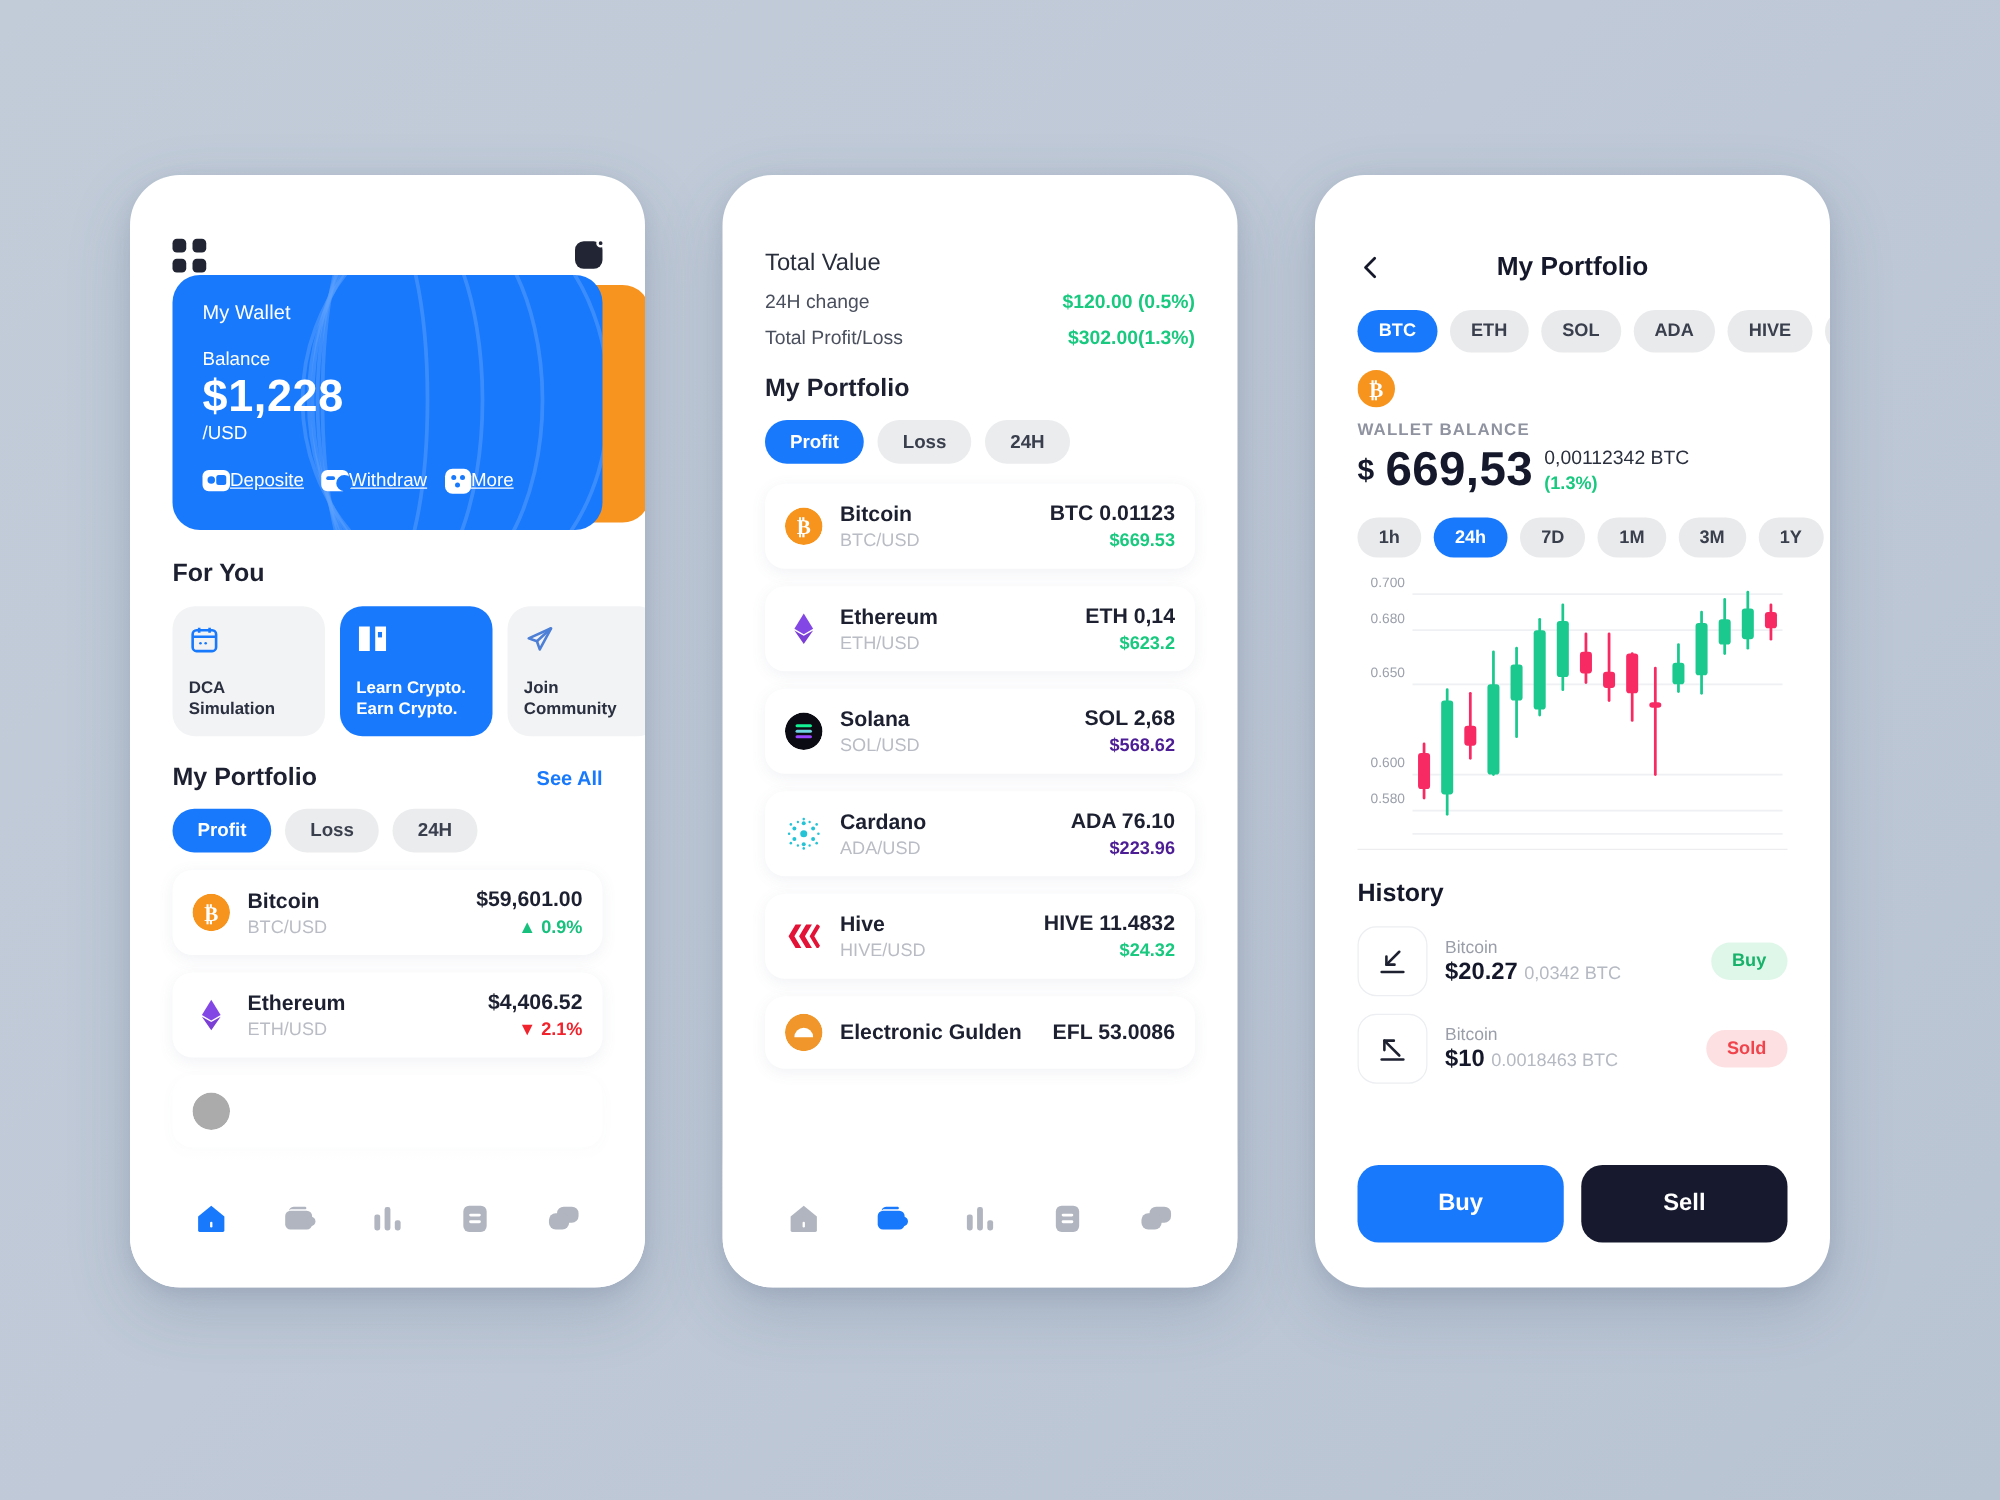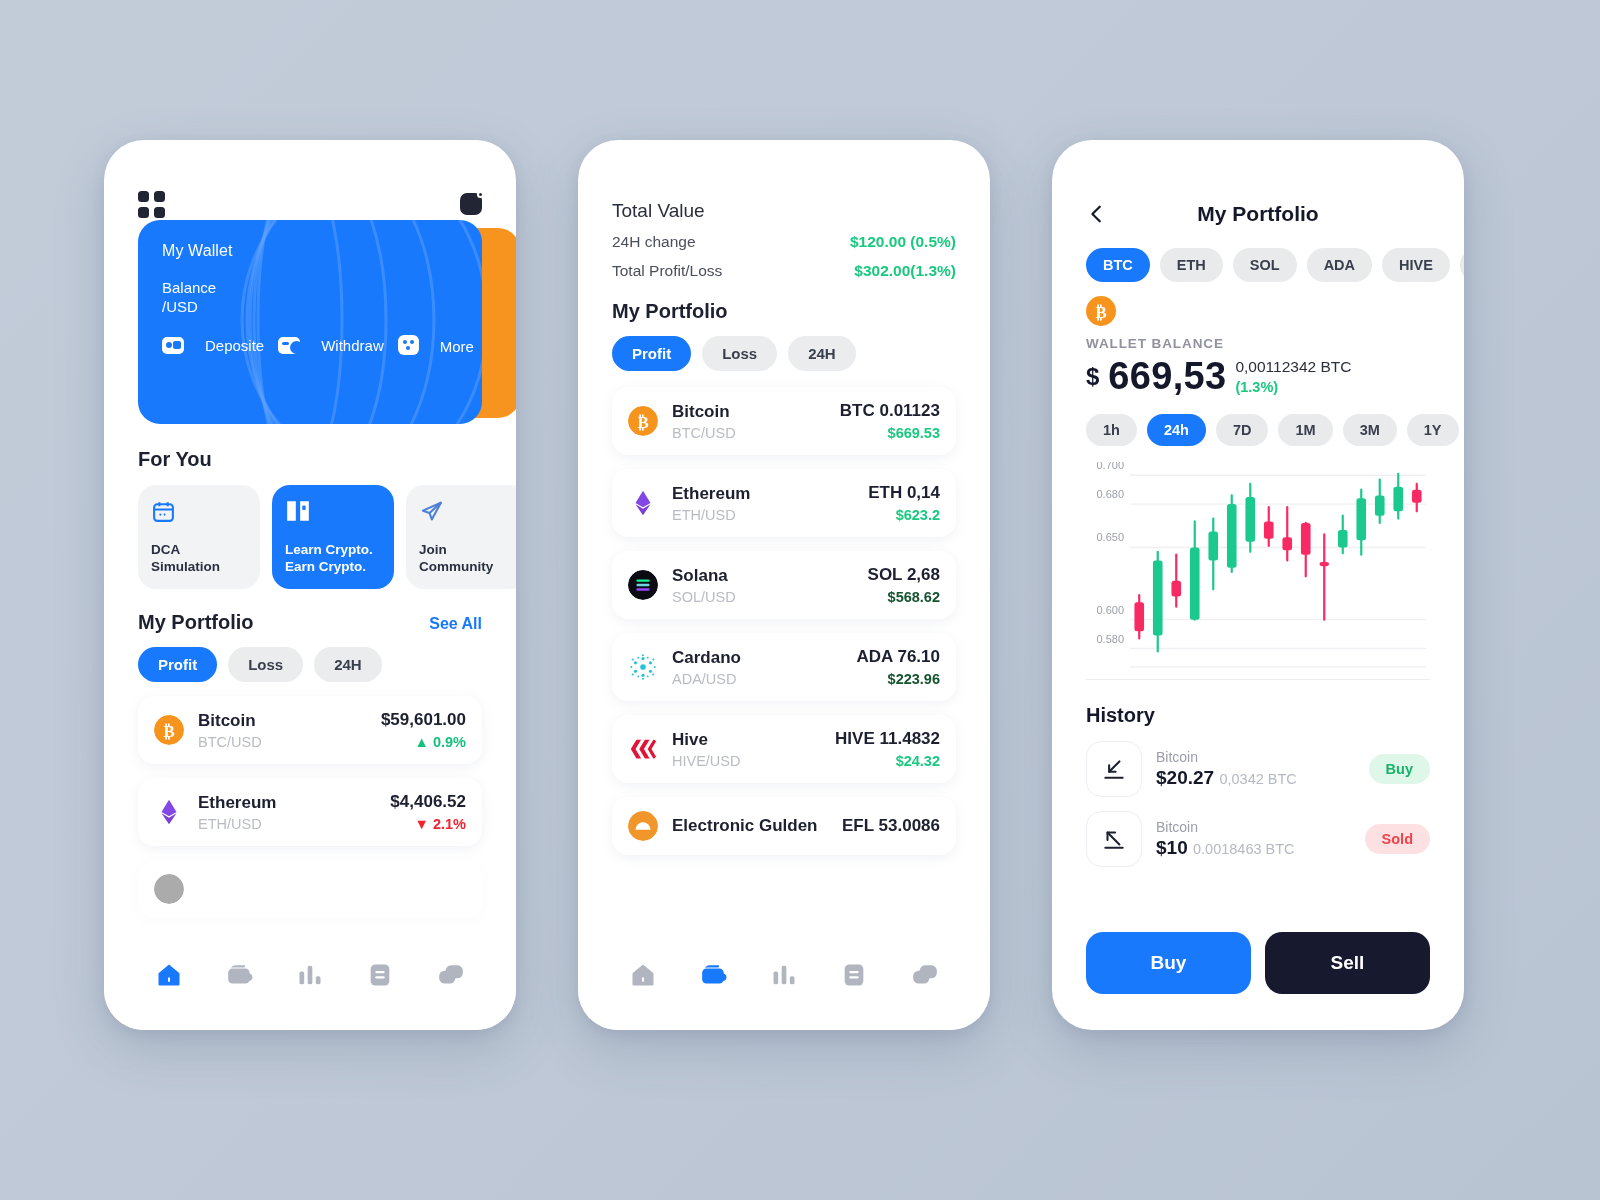--- a/index.html
+++ b/index.html
@@ -194,6 +194,7 @@
           </svg>
           <div class="wc-title">My Wallet</div>
           <div class="wc-bal-label">Balance</div>
+          <div class="wc-amount">$1,228</div>
           <div class="wc-cur">/USD</div>
           <div class="wc-actions">
             <div class="wc-act">

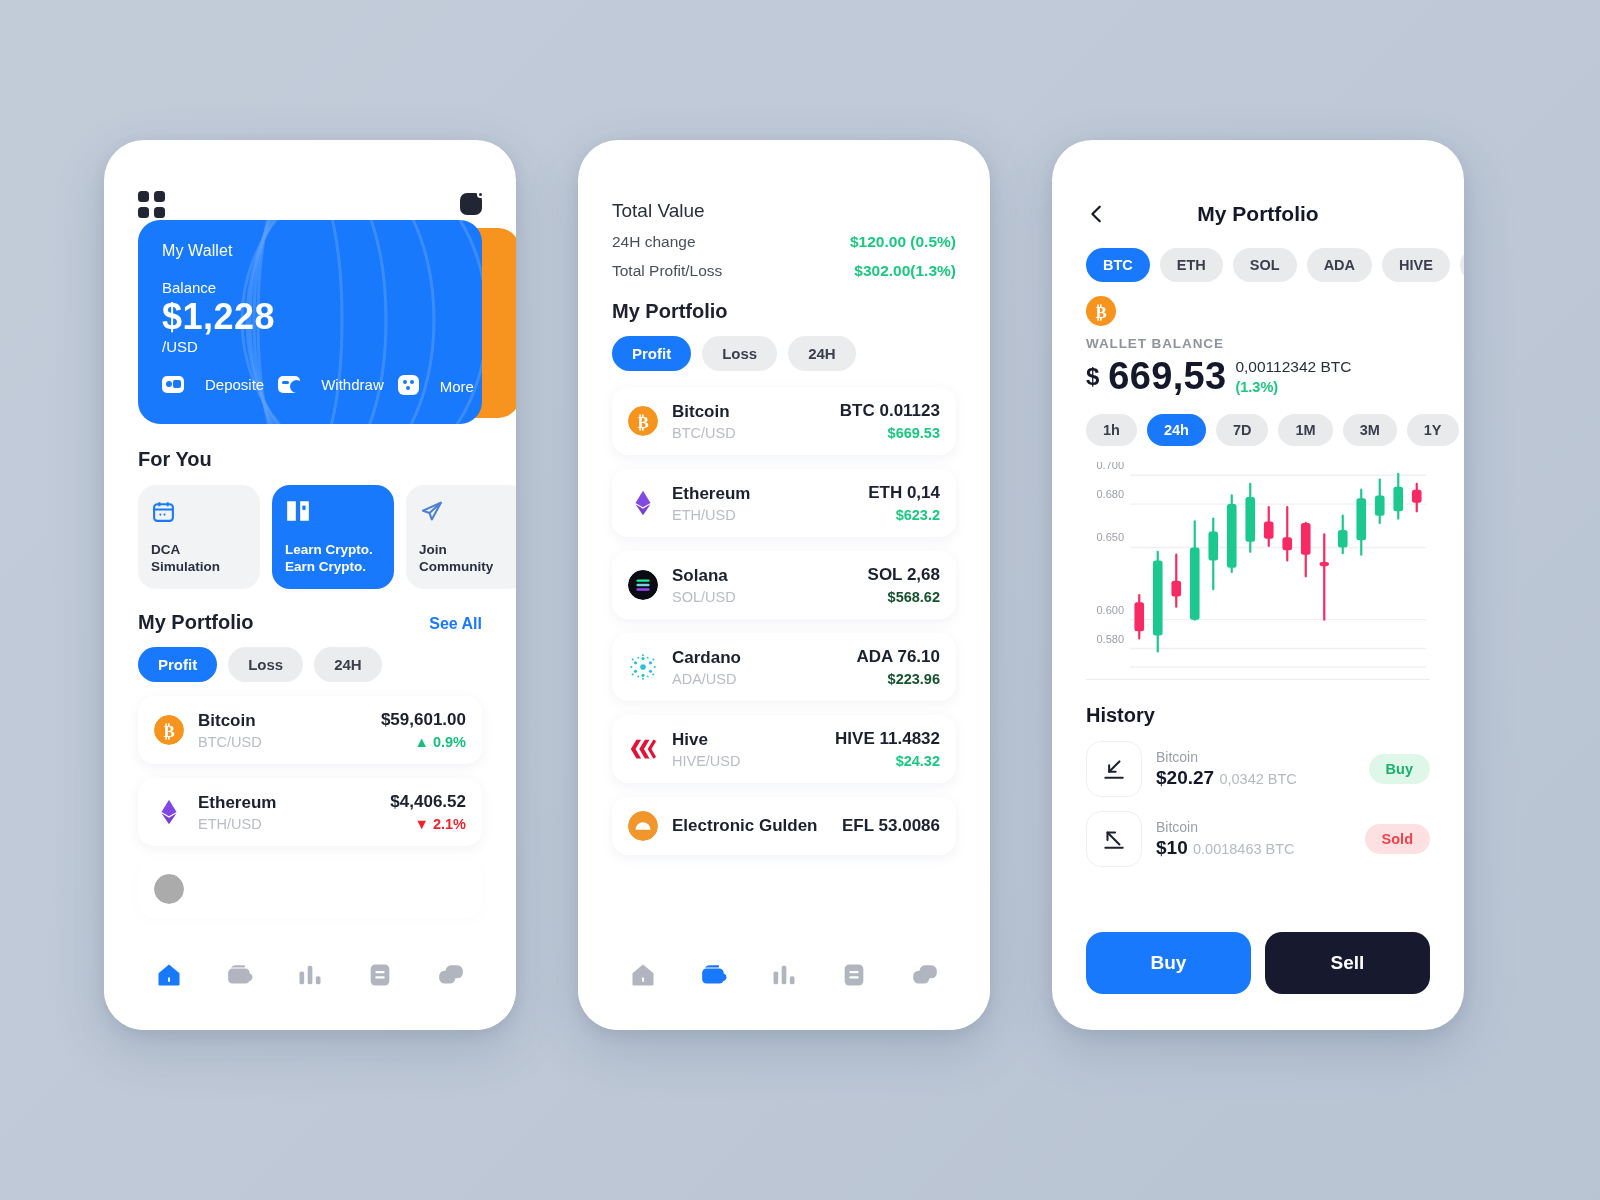--- a/index.html
+++ b/index.html
@@ -56,7 +56,7 @@
   .wc-amount { font-size: 36px; font-weight: 700; letter-spacing: .5px; margin-top: 2px; line-height: 1.05; }
   .wc-cur { font-size: 15px; margin-top: 2px; }
   .wc-actions { display: flex; align-items: center; gap: 14px; margin-top: 20px; }
-  .wc-act { display: flex; align-items: flex-end; gap: 21px; font-size: 15px; font-weight: 500; }
+  .wc-act { display: flex; align-items: center; gap: 0; font-size: 15px; font-weight: 500; text-decoration: underline; }
   .wc-act .ic { width: 22px; height: 17px; background: #fff; border-radius: 5px; position: relative; flex: none; }
   .wc-act .ic.dep::before { content:""; position:absolute; left:4px; top:5px; width:6px; height:6px; border-radius:50%; background:#1879fd; }
   .wc-act .ic.dep::after { content:""; position:absolute; right:3px; top:4px; width:8px; height:8px; border-radius:2px; background:#1879fd; }

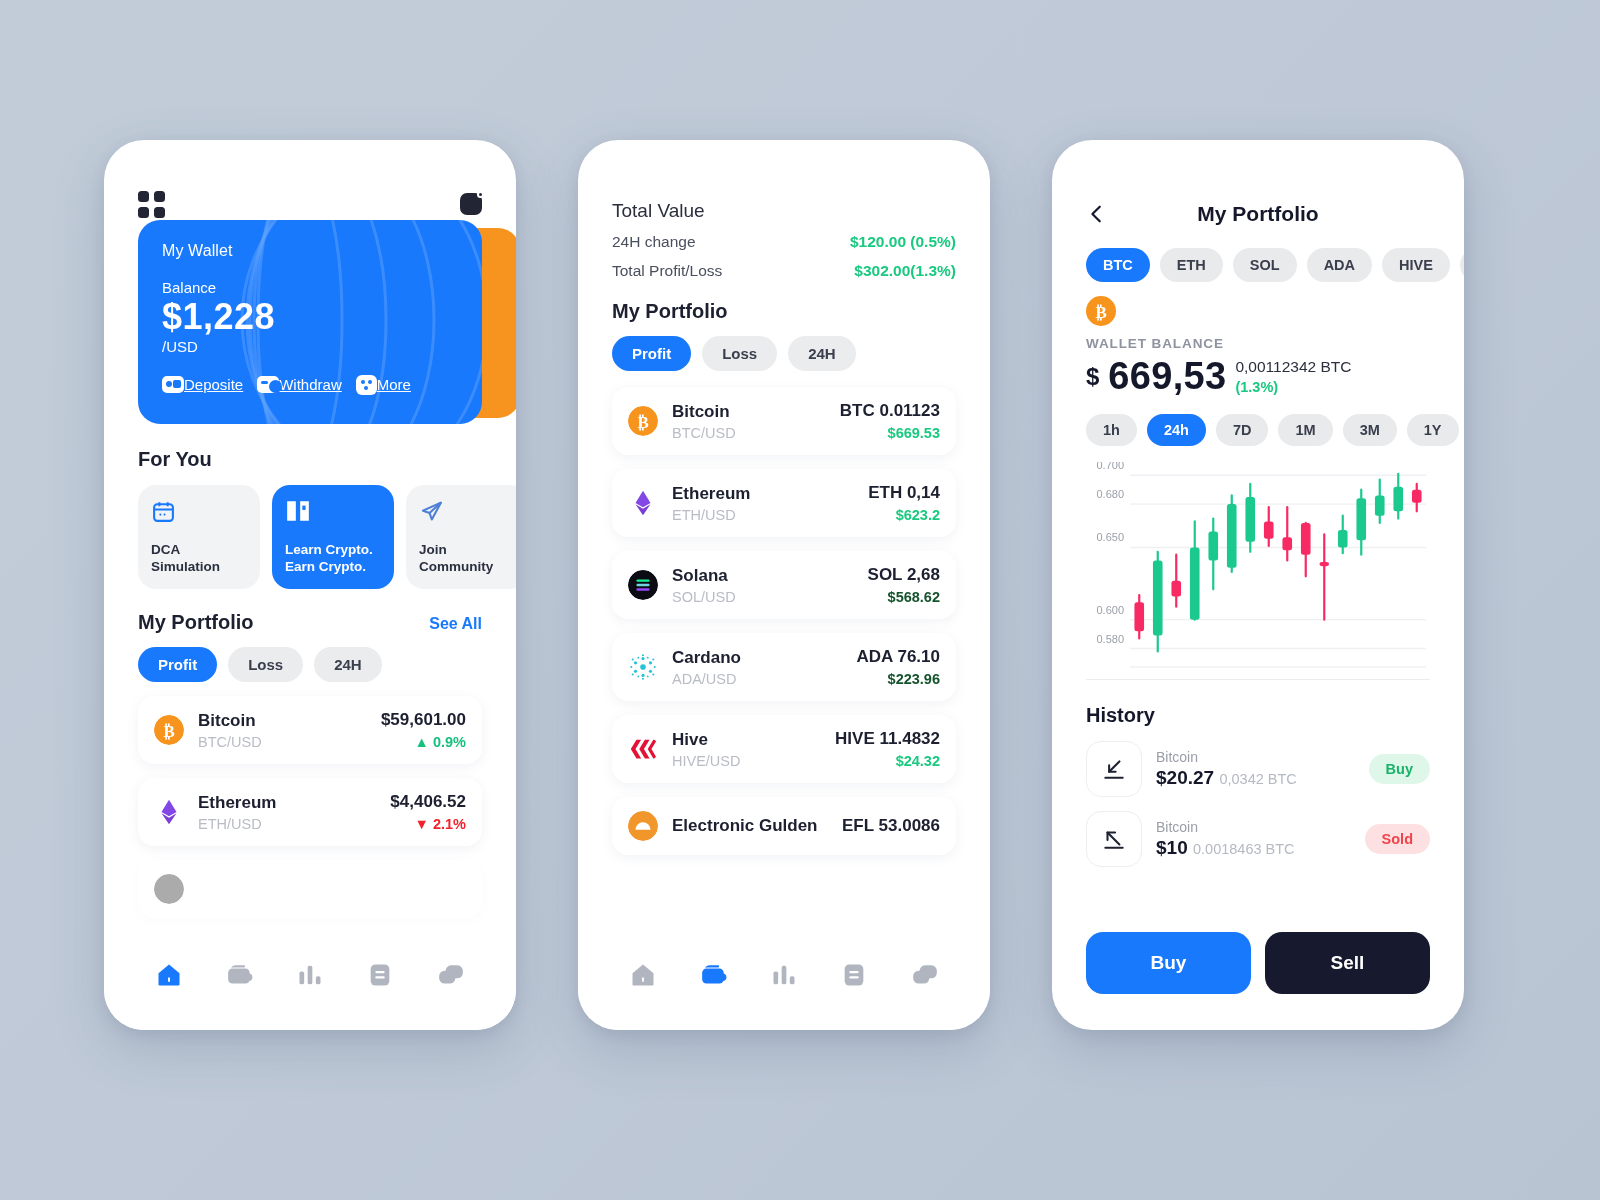--- a/index.html
+++ b/index.html
@@ -100,7 +100,7 @@
   .coin-val { font-size: 17px; font-weight: 700; color: #1c2030; }
   .coin-delta { font-size: 14.5px; font-weight: 600; margin-top: 4px; }
   .up { color: #17c07d; } .down { color: #f1232c; }
-  .green { color: #19c97f; } .red { color: #14532d; }
+  .green { color: #19c97f; } .red { color: #4c1d95; }
 
   
   .navbar {

